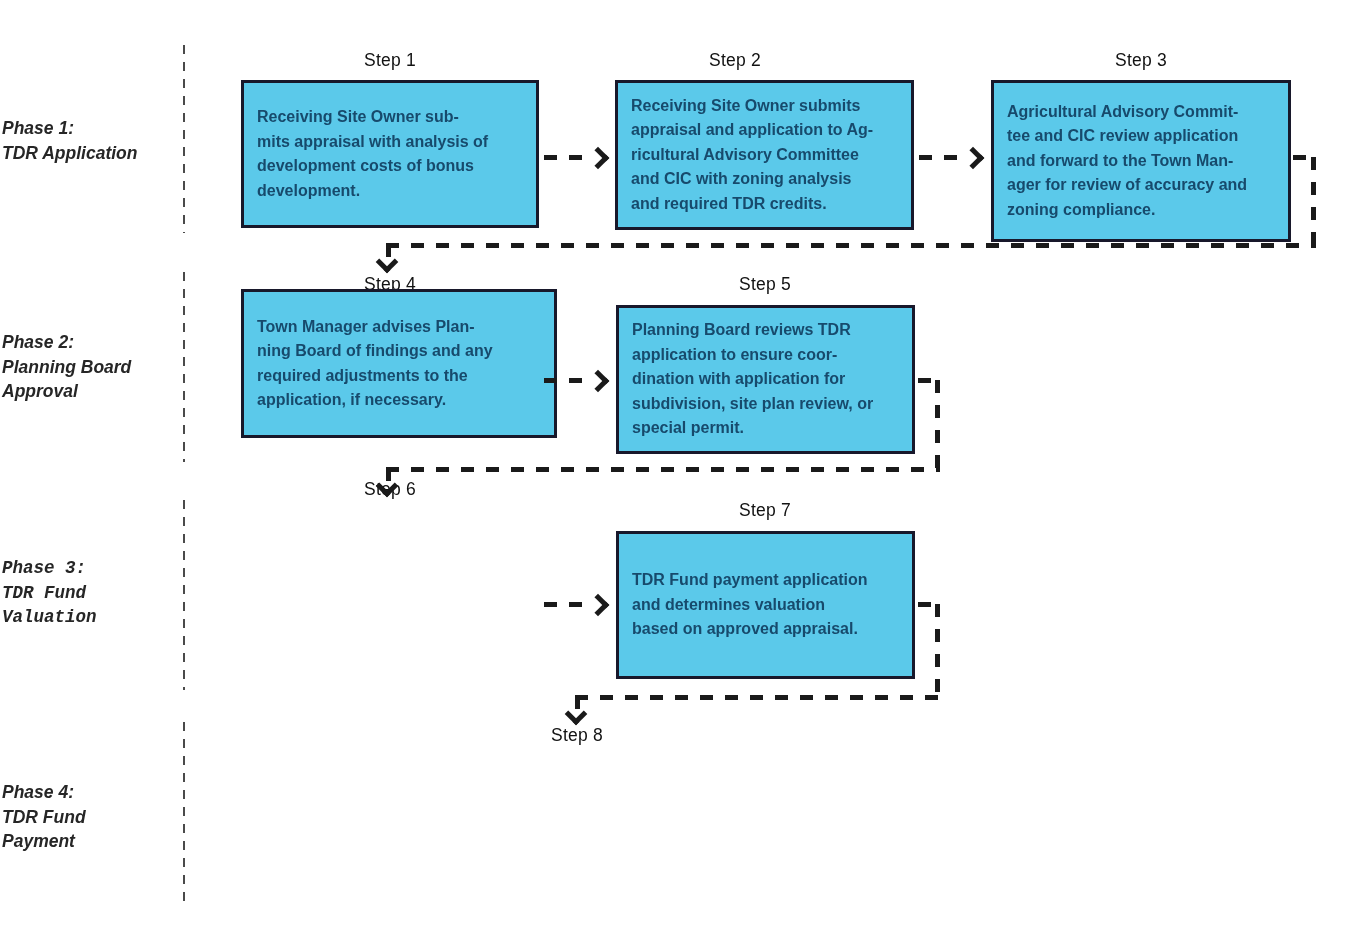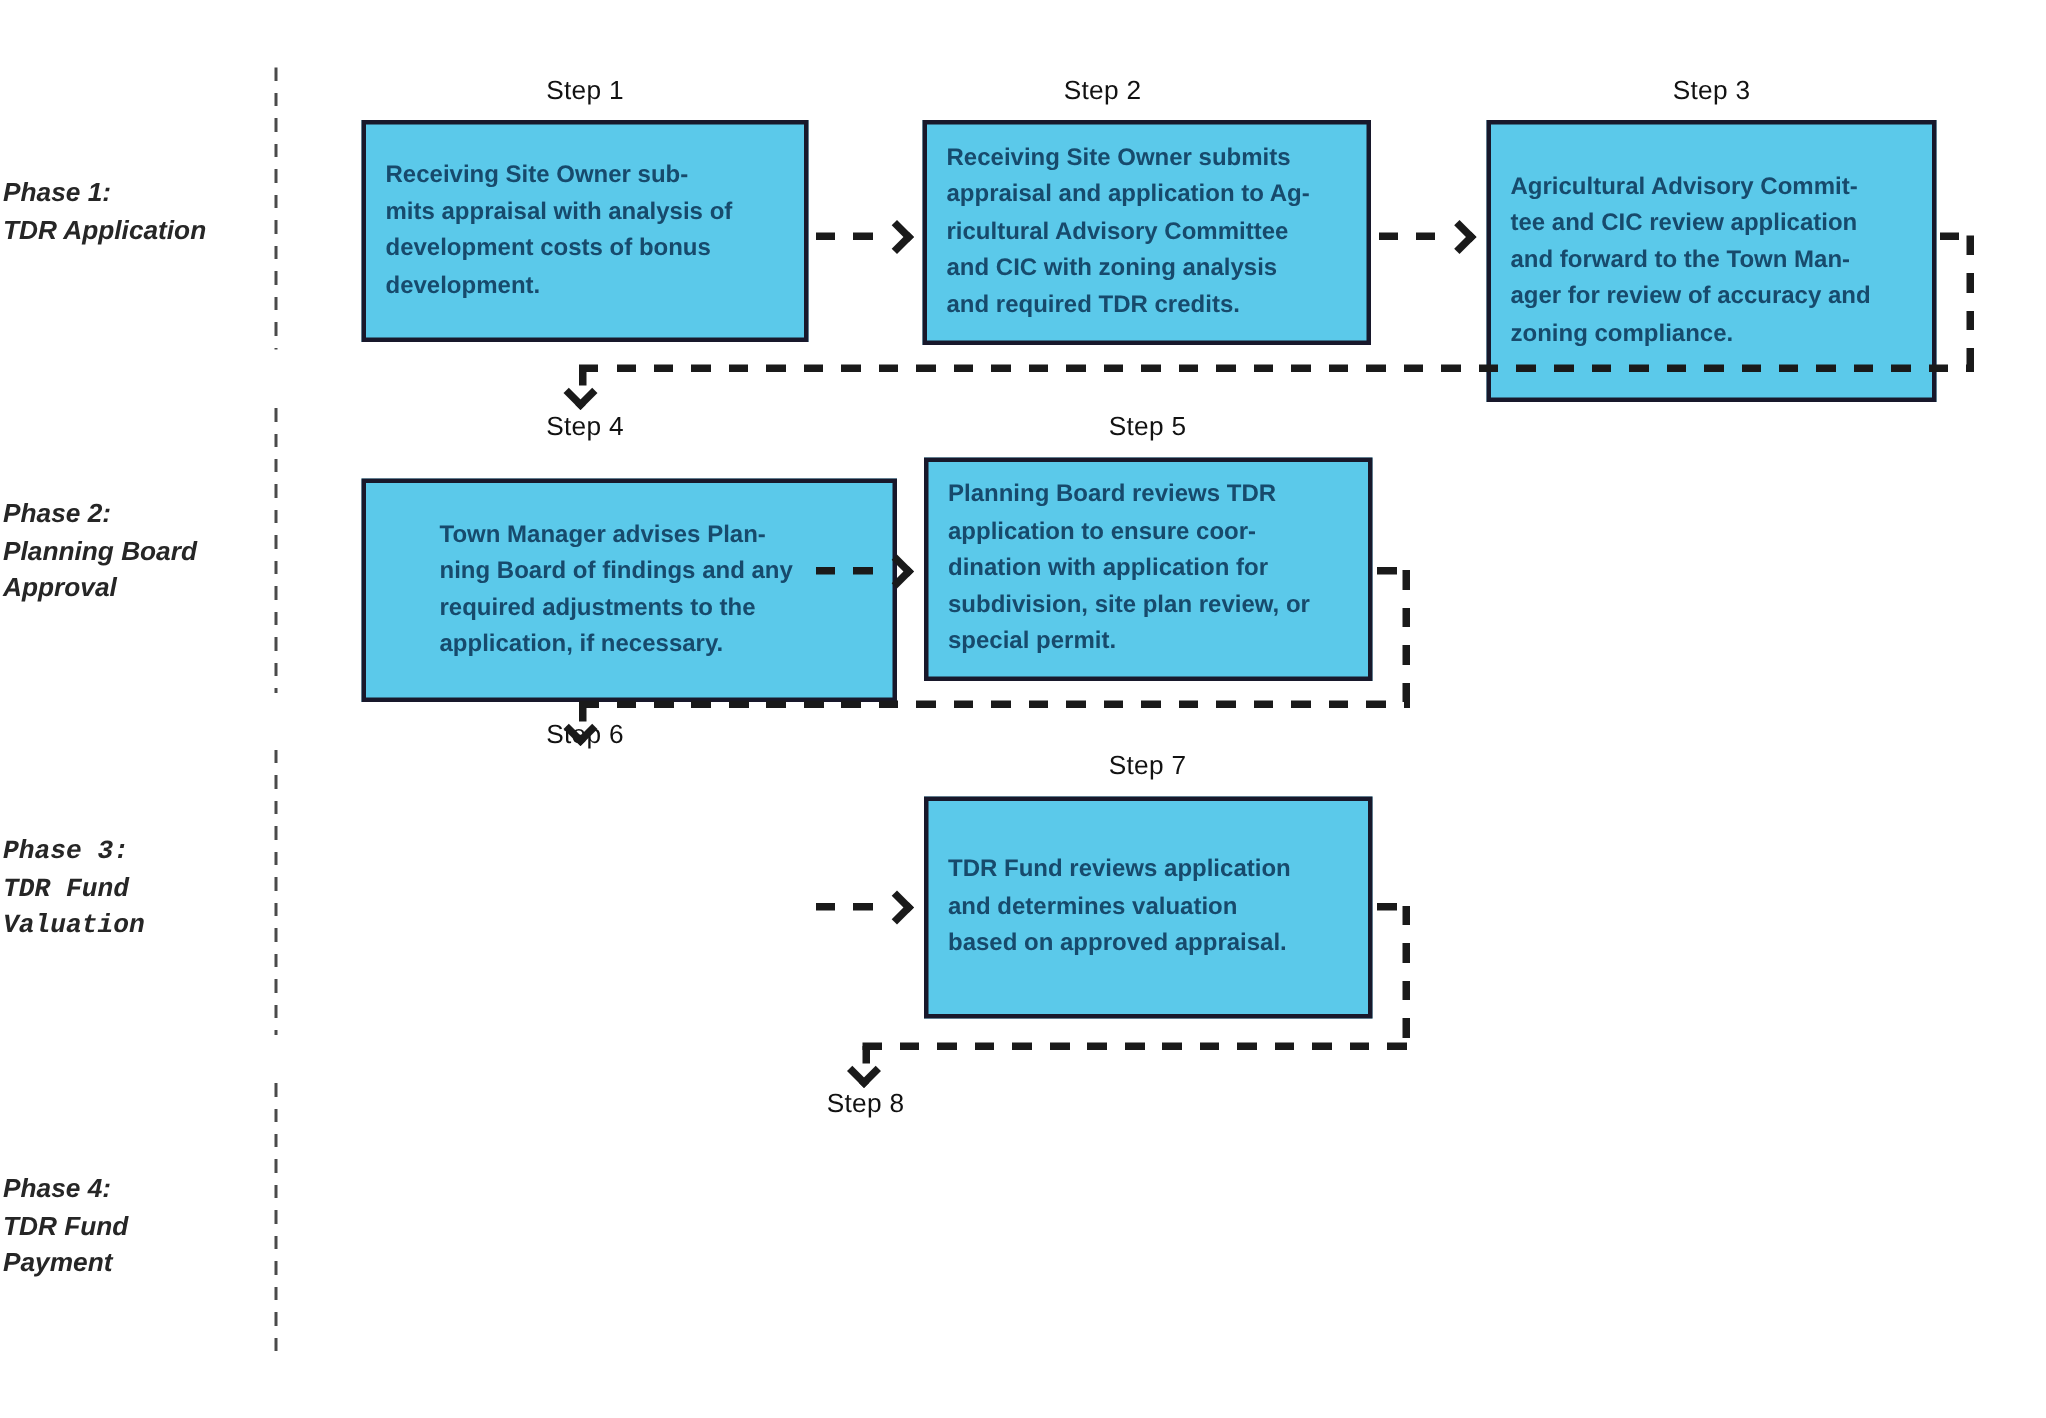--- a/index.html
+++ b/index.html
@@ -88,7 +88,7 @@
 and CIC with zoning analysis
 and required TDR credits.</div>
   </div>
-  <div class="box" style="left:991px;top:80px;width:300px;height:188px;">
+  <div class="box" style="left:991px;top:80px;width:300px;height:162px;">
     <div class="box-text">Agricultural Advisory Commit-
 tee and CIC review application
 and forward to the Town Man-

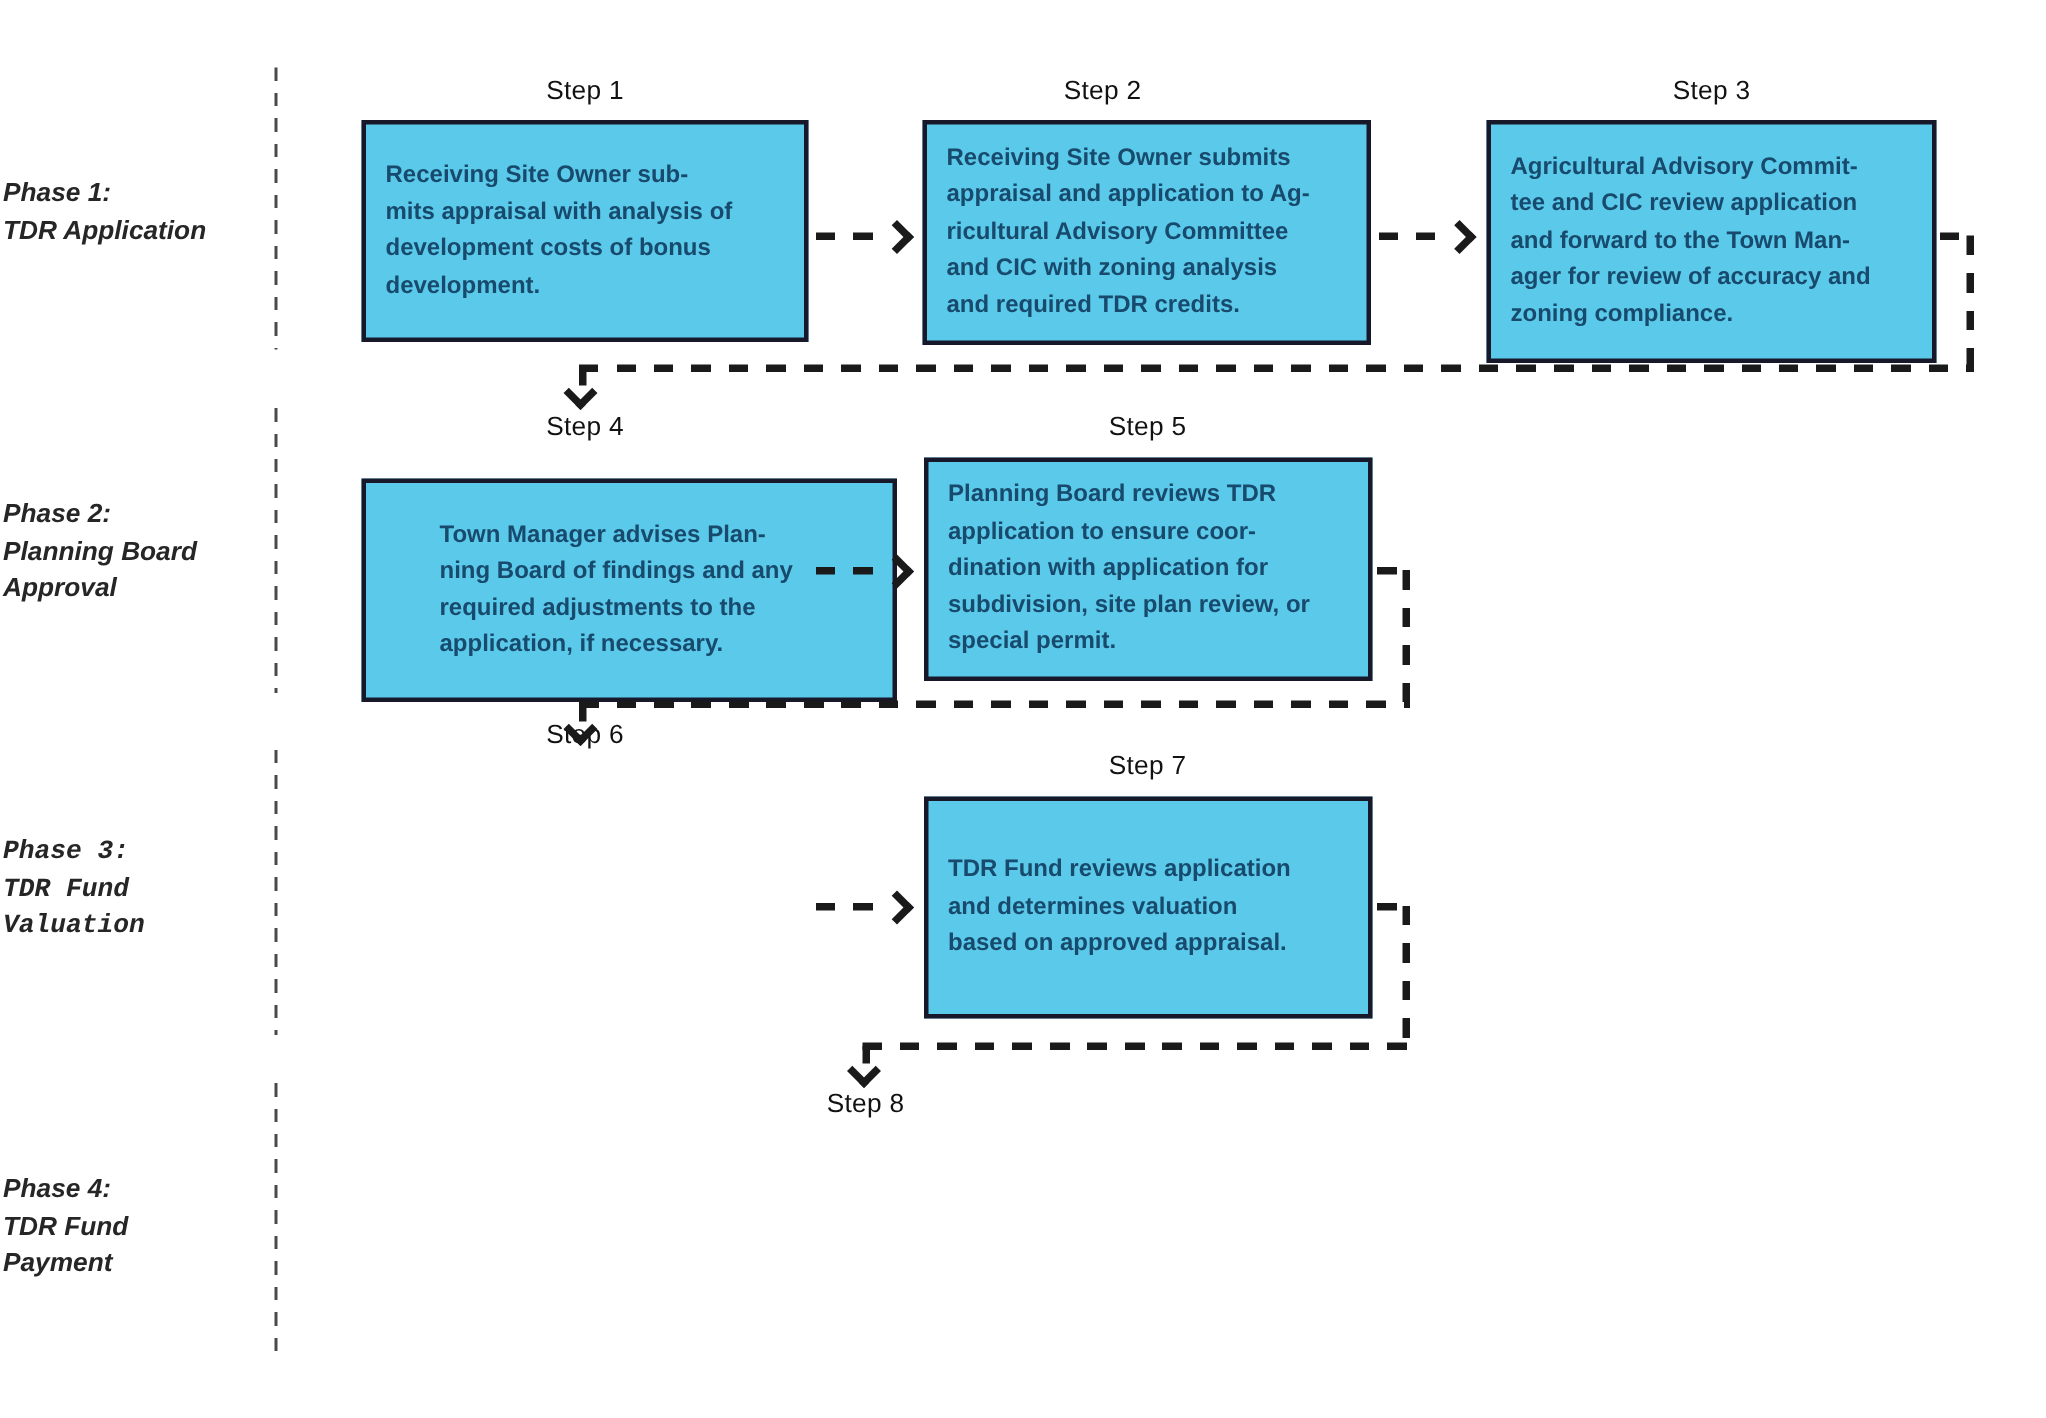--- a/index.html
+++ b/index.html
@@ -95,7 +95,7 @@
 ager for review of accuracy and
 zoning compliance.</div>
   </div>
-  <div class="box" style="left:241px;top:319px;width:357px;height:149px;padding-left:36px;">
+  <div class="box" style="left:241px;top:289px;width:316px;height:149px;">
     <div class="box-text">Town Manager advises Plan-
 ning Board of findings and any
 required adjustments to the

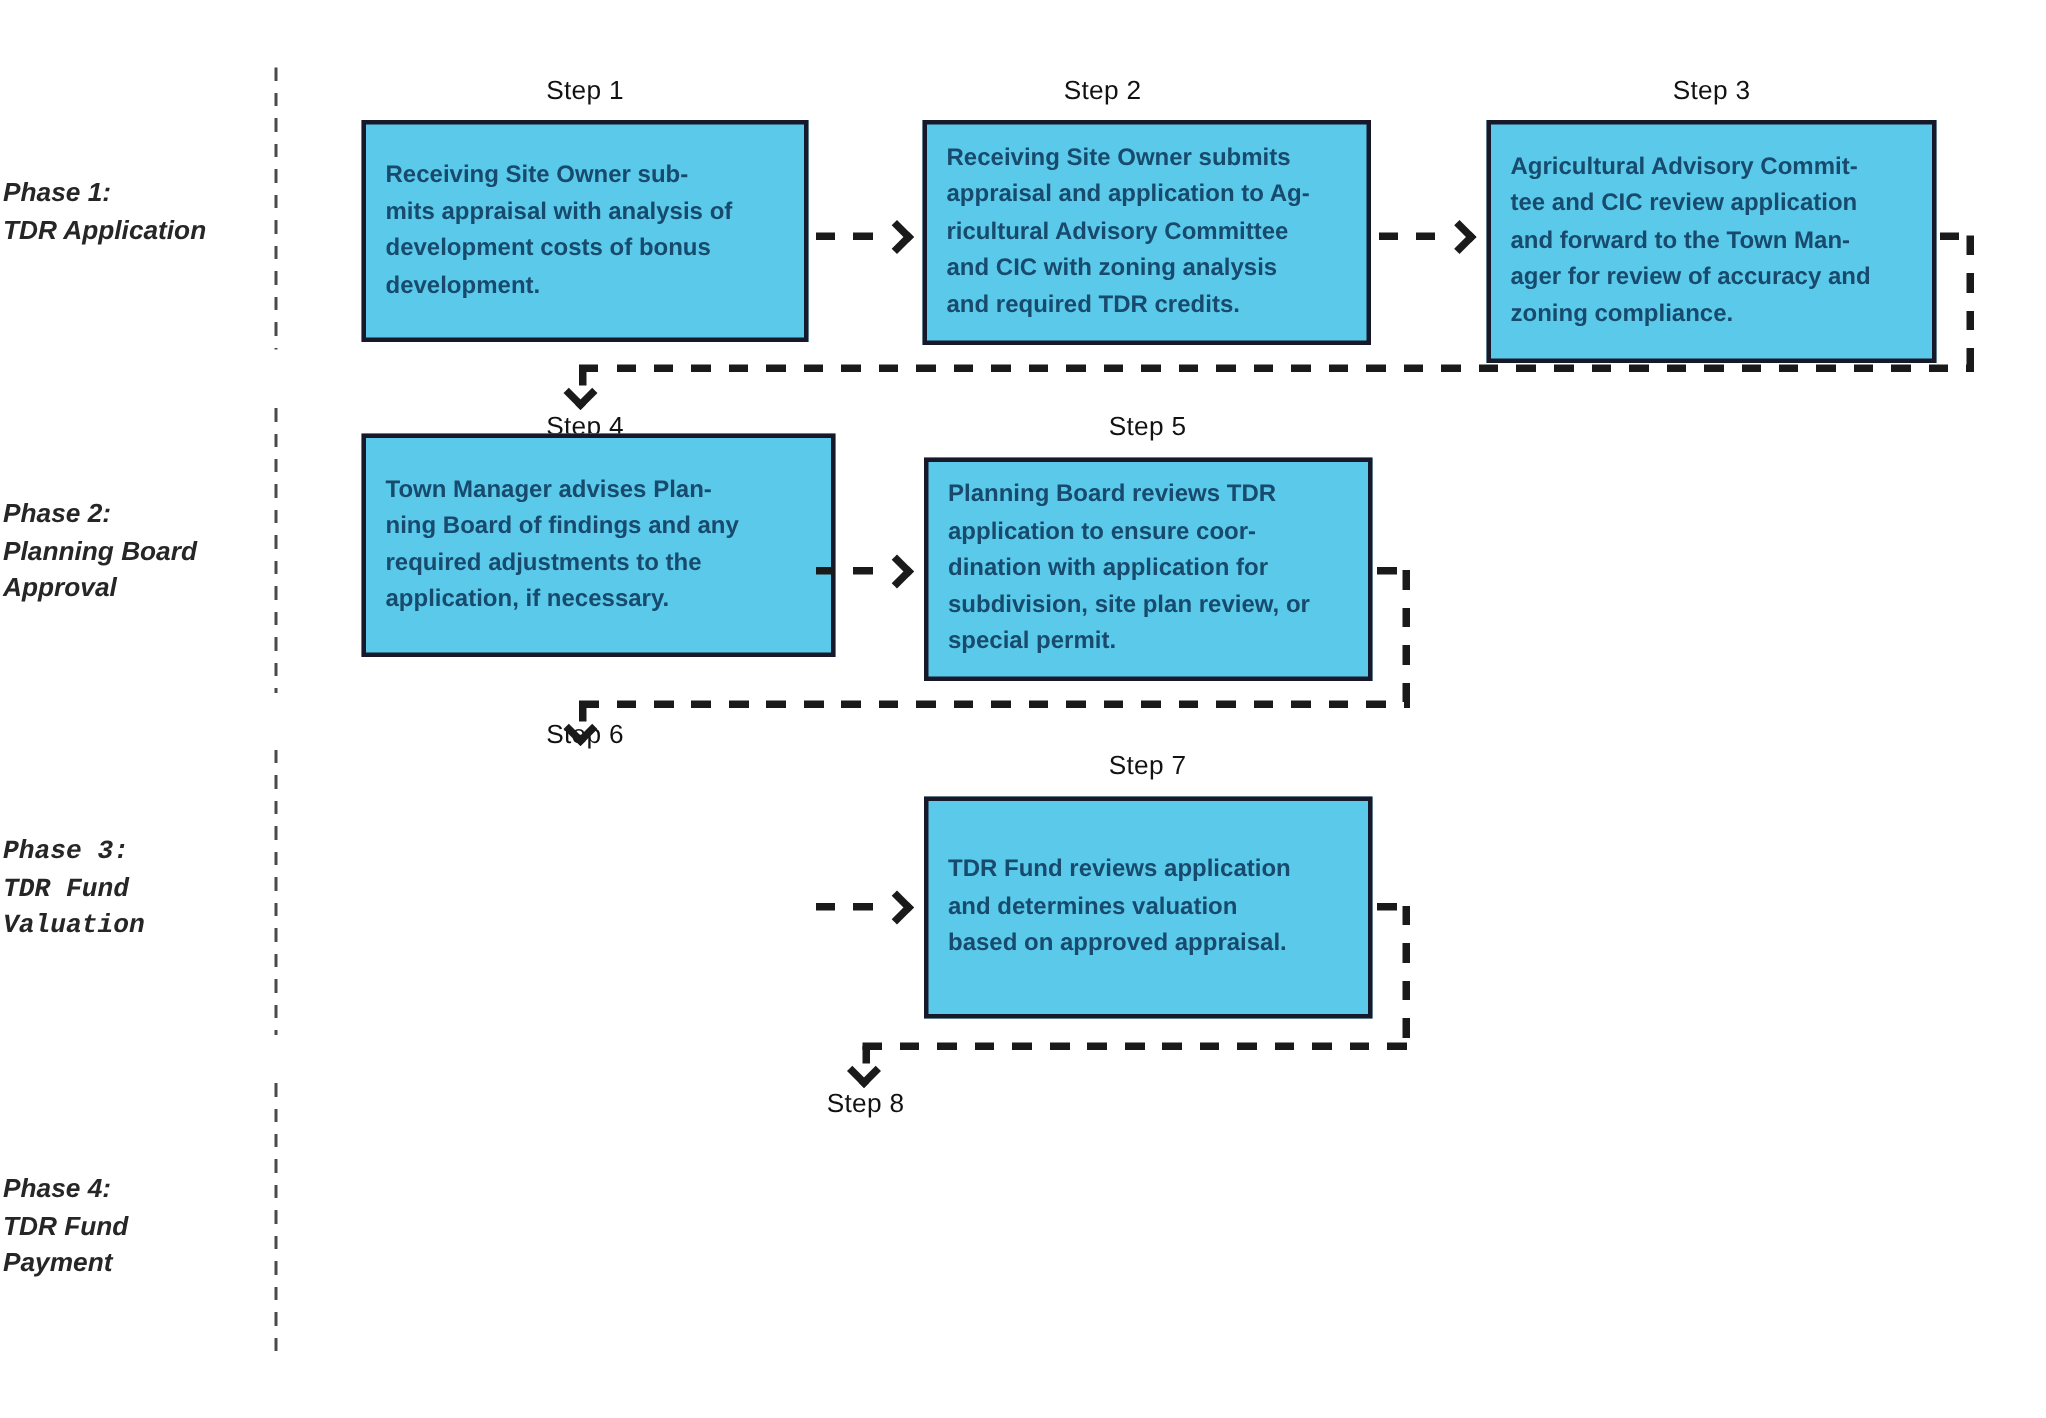--- a/index.html
+++ b/index.html
@@ -109,7 +109,7 @@
 special permit.</div>
   </div>
   <div class="box" style="left:616px;top:531px;width:299px;height:148px;">
-    <div class="box-text">TDR Fund reviews application
+    <div class="box-text">TDR Fund payment application
 and determines valuation
 based on approved appraisal.</div>
   </div>

